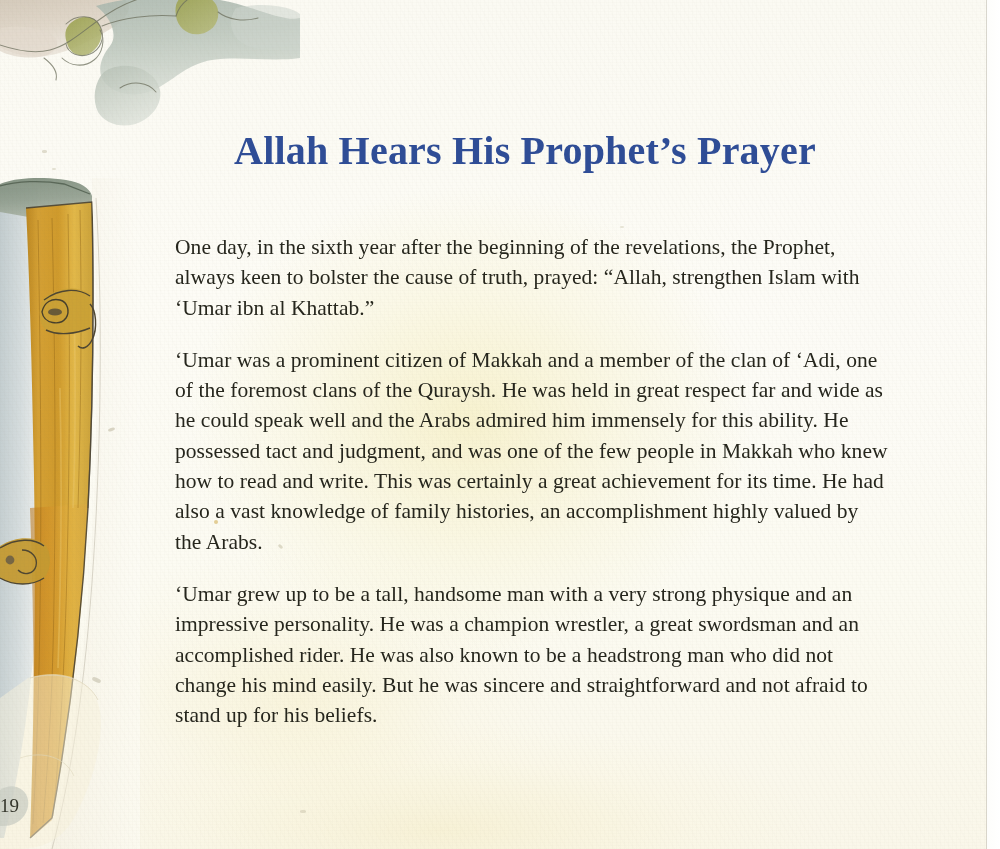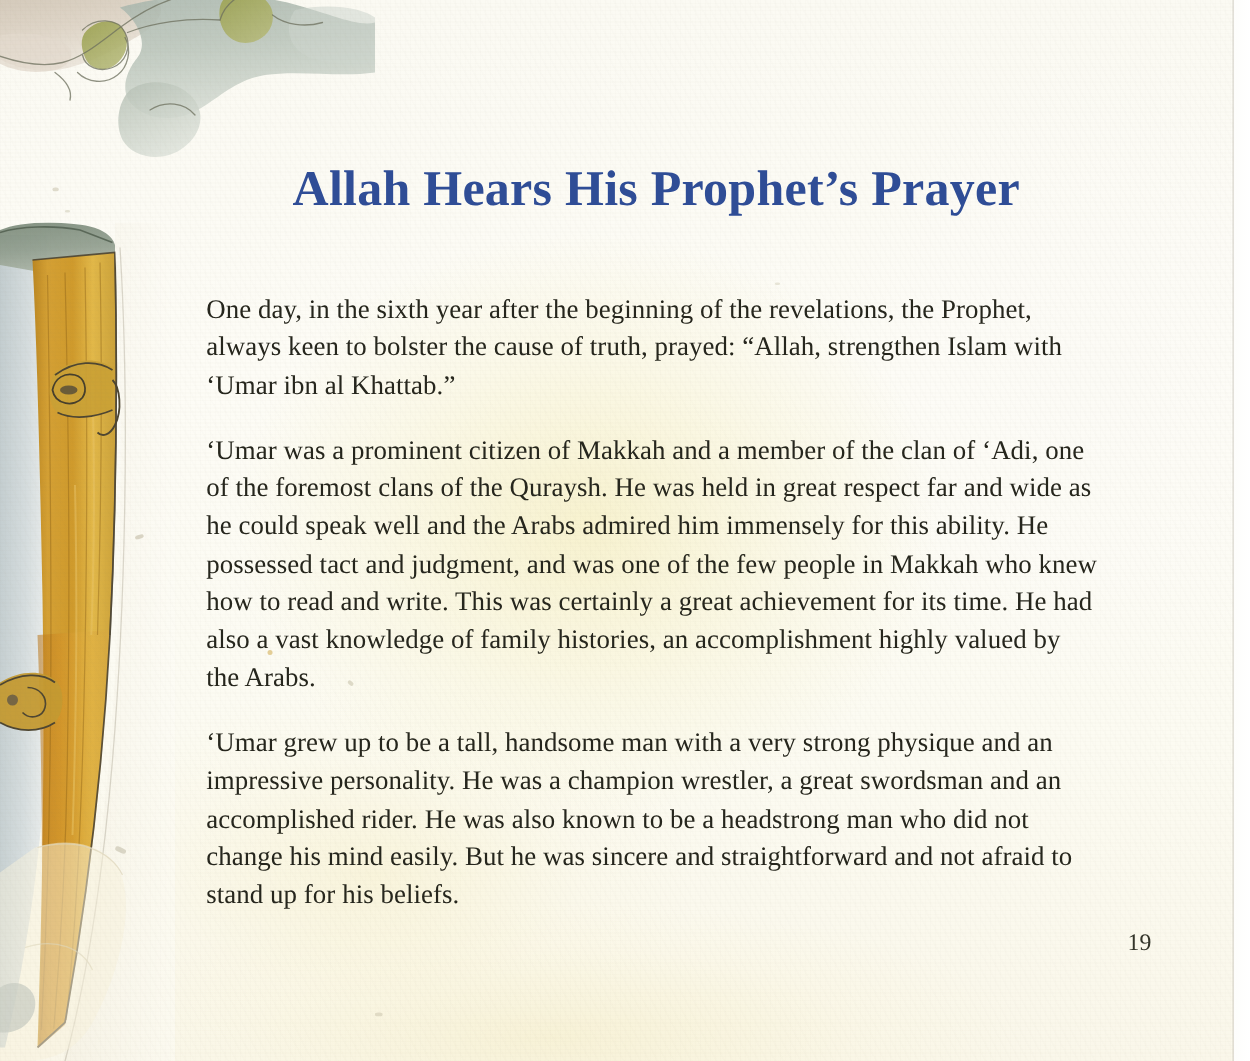--- a/index.html
+++ b/index.html
@@ -79,7 +79,7 @@
 
   .body-copy {
     position: absolute;
-    left: 165px;
+    left: 175px;
     top: 232px;
     width: 714px;
     font-size: 21.5px;

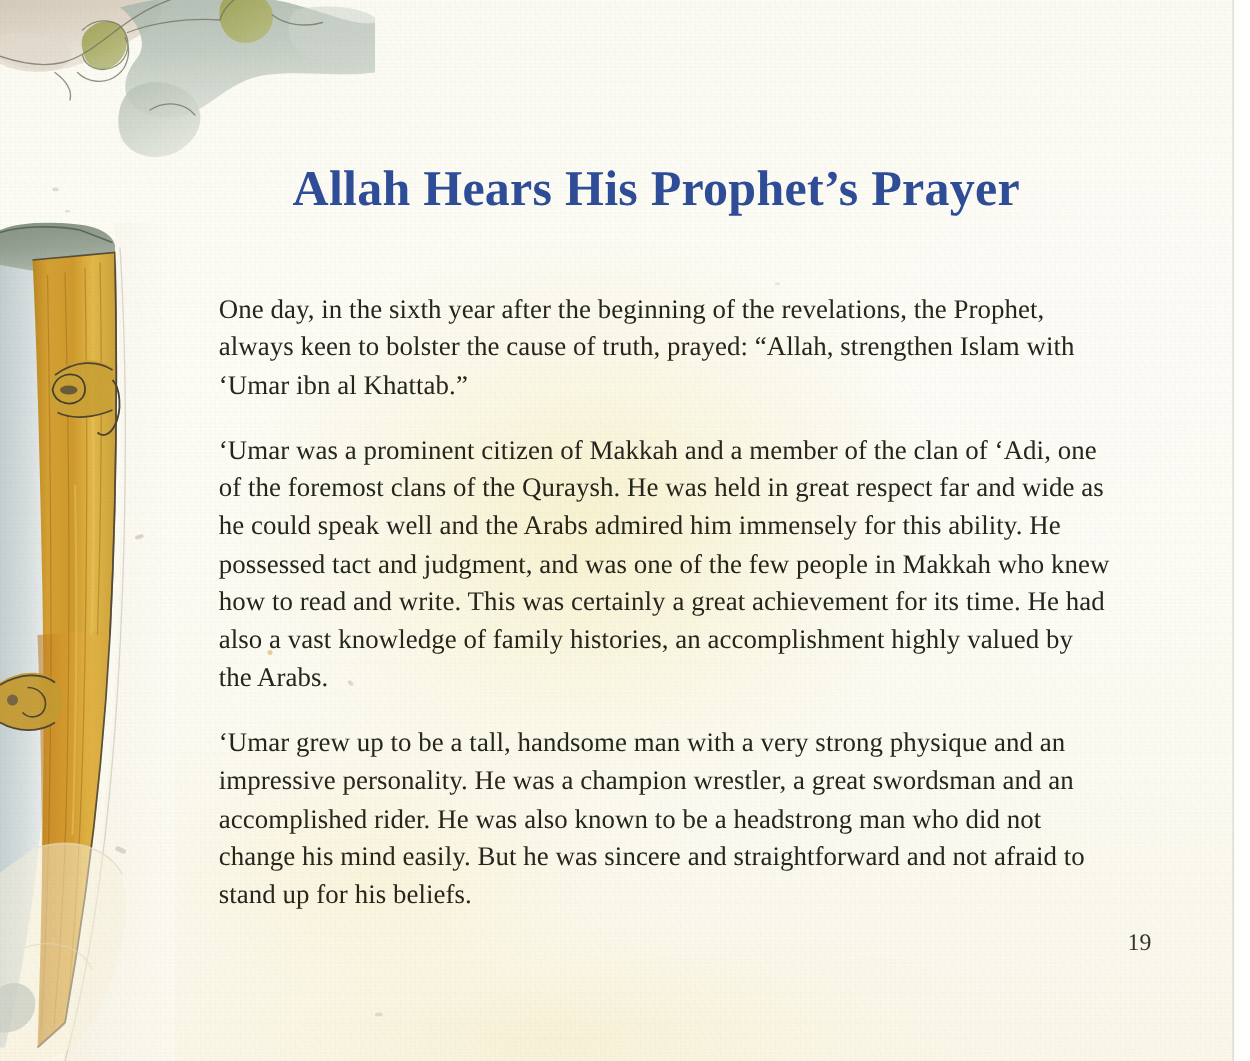--- a/index.html
+++ b/index.html
@@ -95,9 +95,9 @@
   .page-number {
     position: absolute;
     left: 0;
-    top: 744px;
+    top: 795px;
     width: 921px;
-    text-align: right;
+    text-align: left;
     font-size: 19px;
     color: #34352b;
   }

